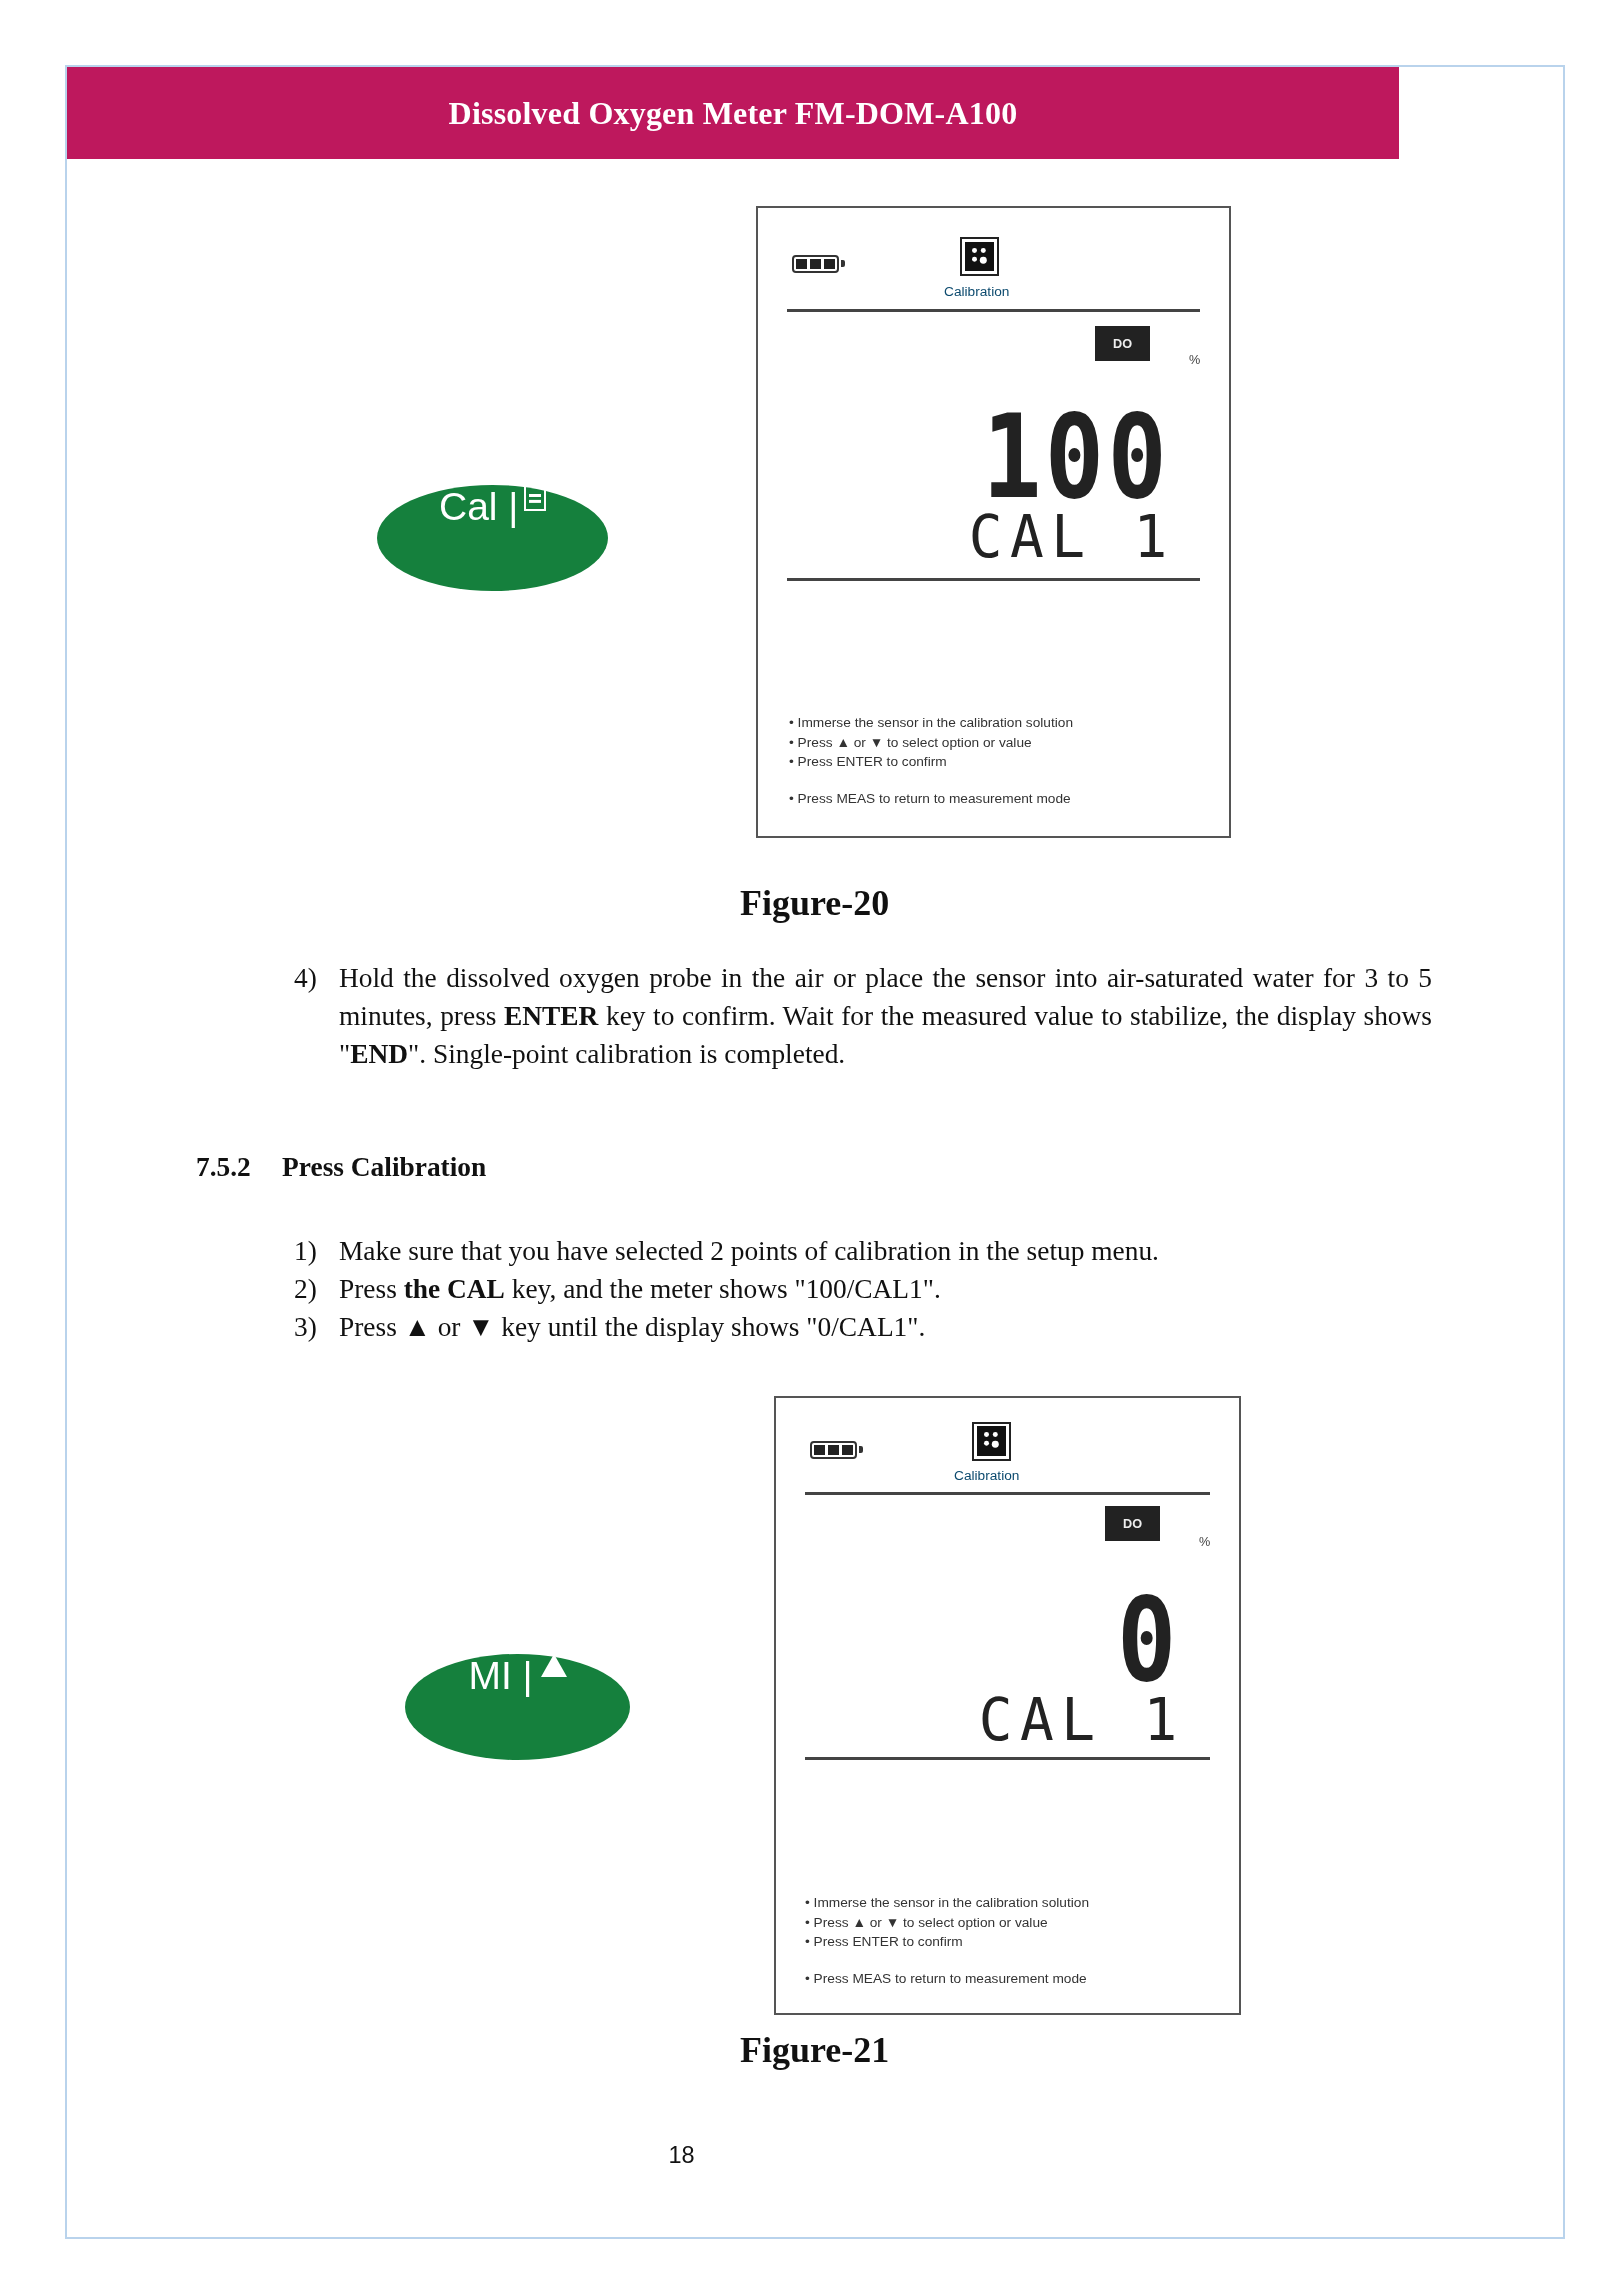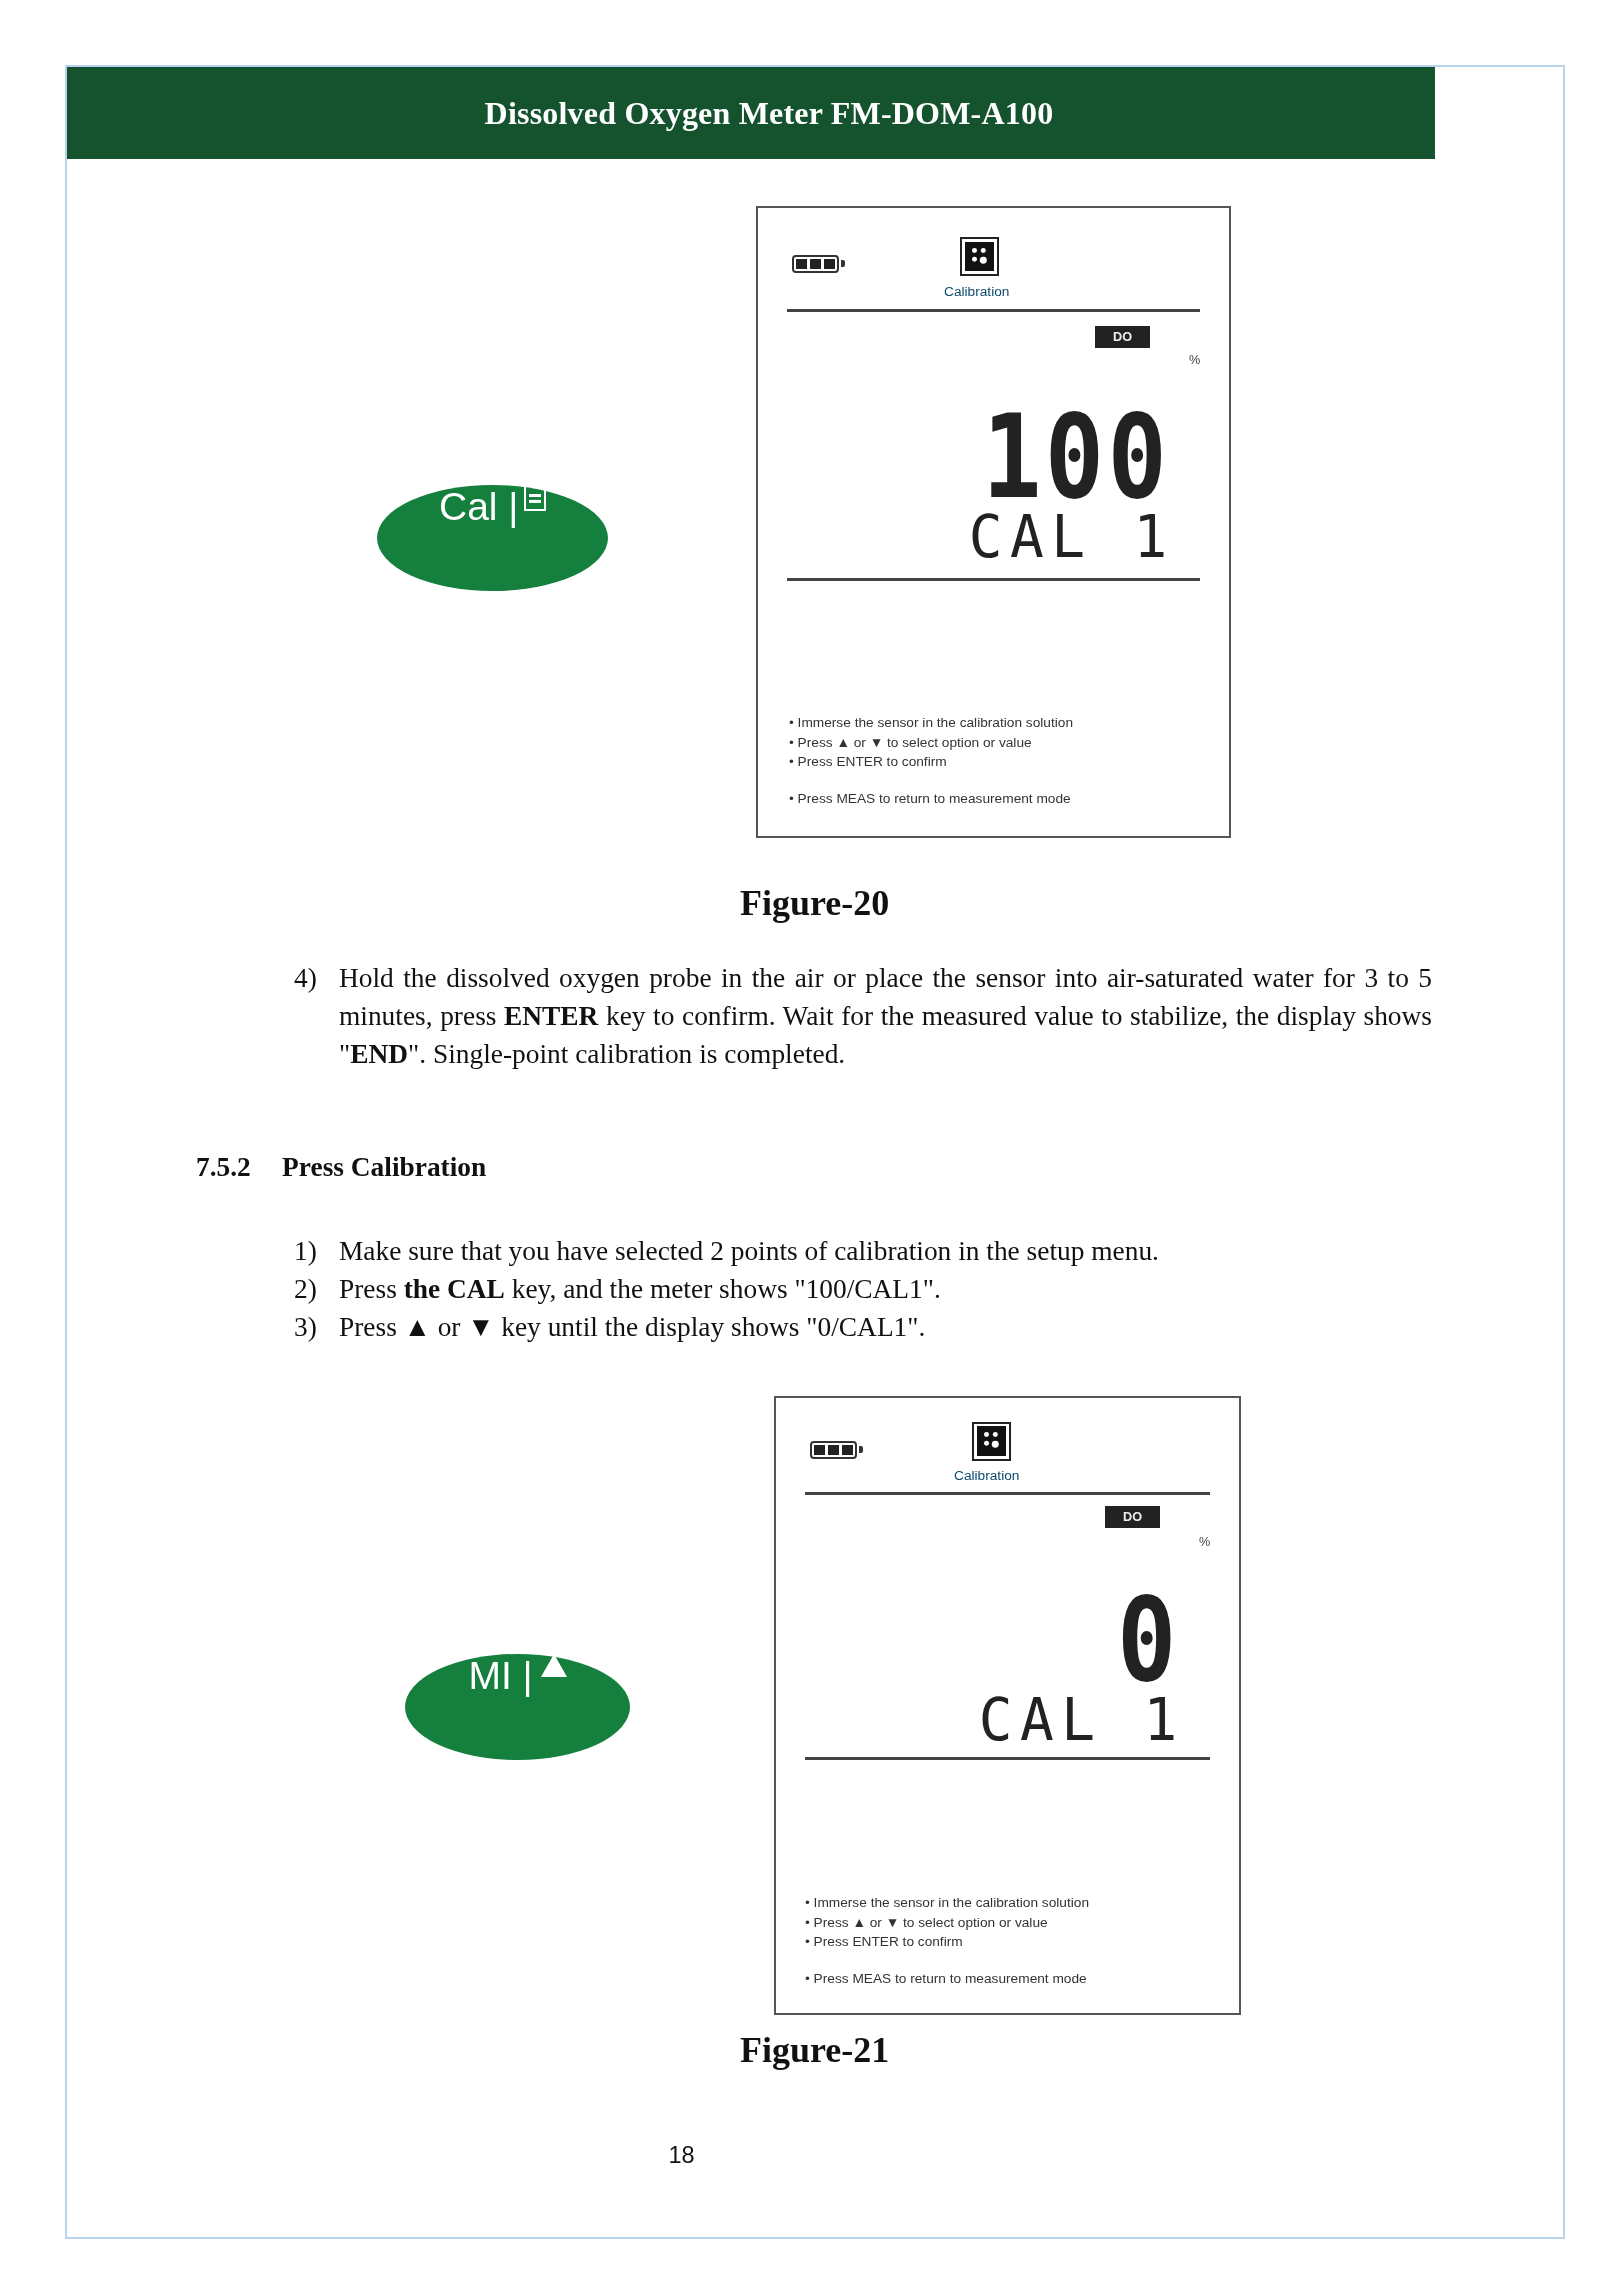--- a/index.html
+++ b/index.html
@@ -5,7 +5,7 @@
   html, body { margin: 0; padding: 0; background: #ffffff; }
   body { width: 1621px; height: 2293px; position: relative; font-family: "Liberation Serif", serif; color: #111; overflow: hidden; }
   .frame { position: absolute; left: 65px; top: 65px; width: 1500px; height: 2174px; border: 2px solid #b9d3ec; box-sizing: border-box; }
-  .header { position: absolute; left: 67px; top: 67px; width: 1332px; height: 92px; background: #14532d; display: flex; align-items: center; justify-content: center; padding-left: 36px; }
+  .header { position: absolute; left: 67px; top: 67px; width: 1332px; height: 92px; background: #be185d; display: flex; align-items: center; justify-content: center; }
   .header-title { color: #fff; font-weight: bold; font-size: 32px; letter-spacing: 0.2px; }
 
   .lcd { position: absolute; border: 2.9px solid #555; background: #fff; box-sizing: border-box; }

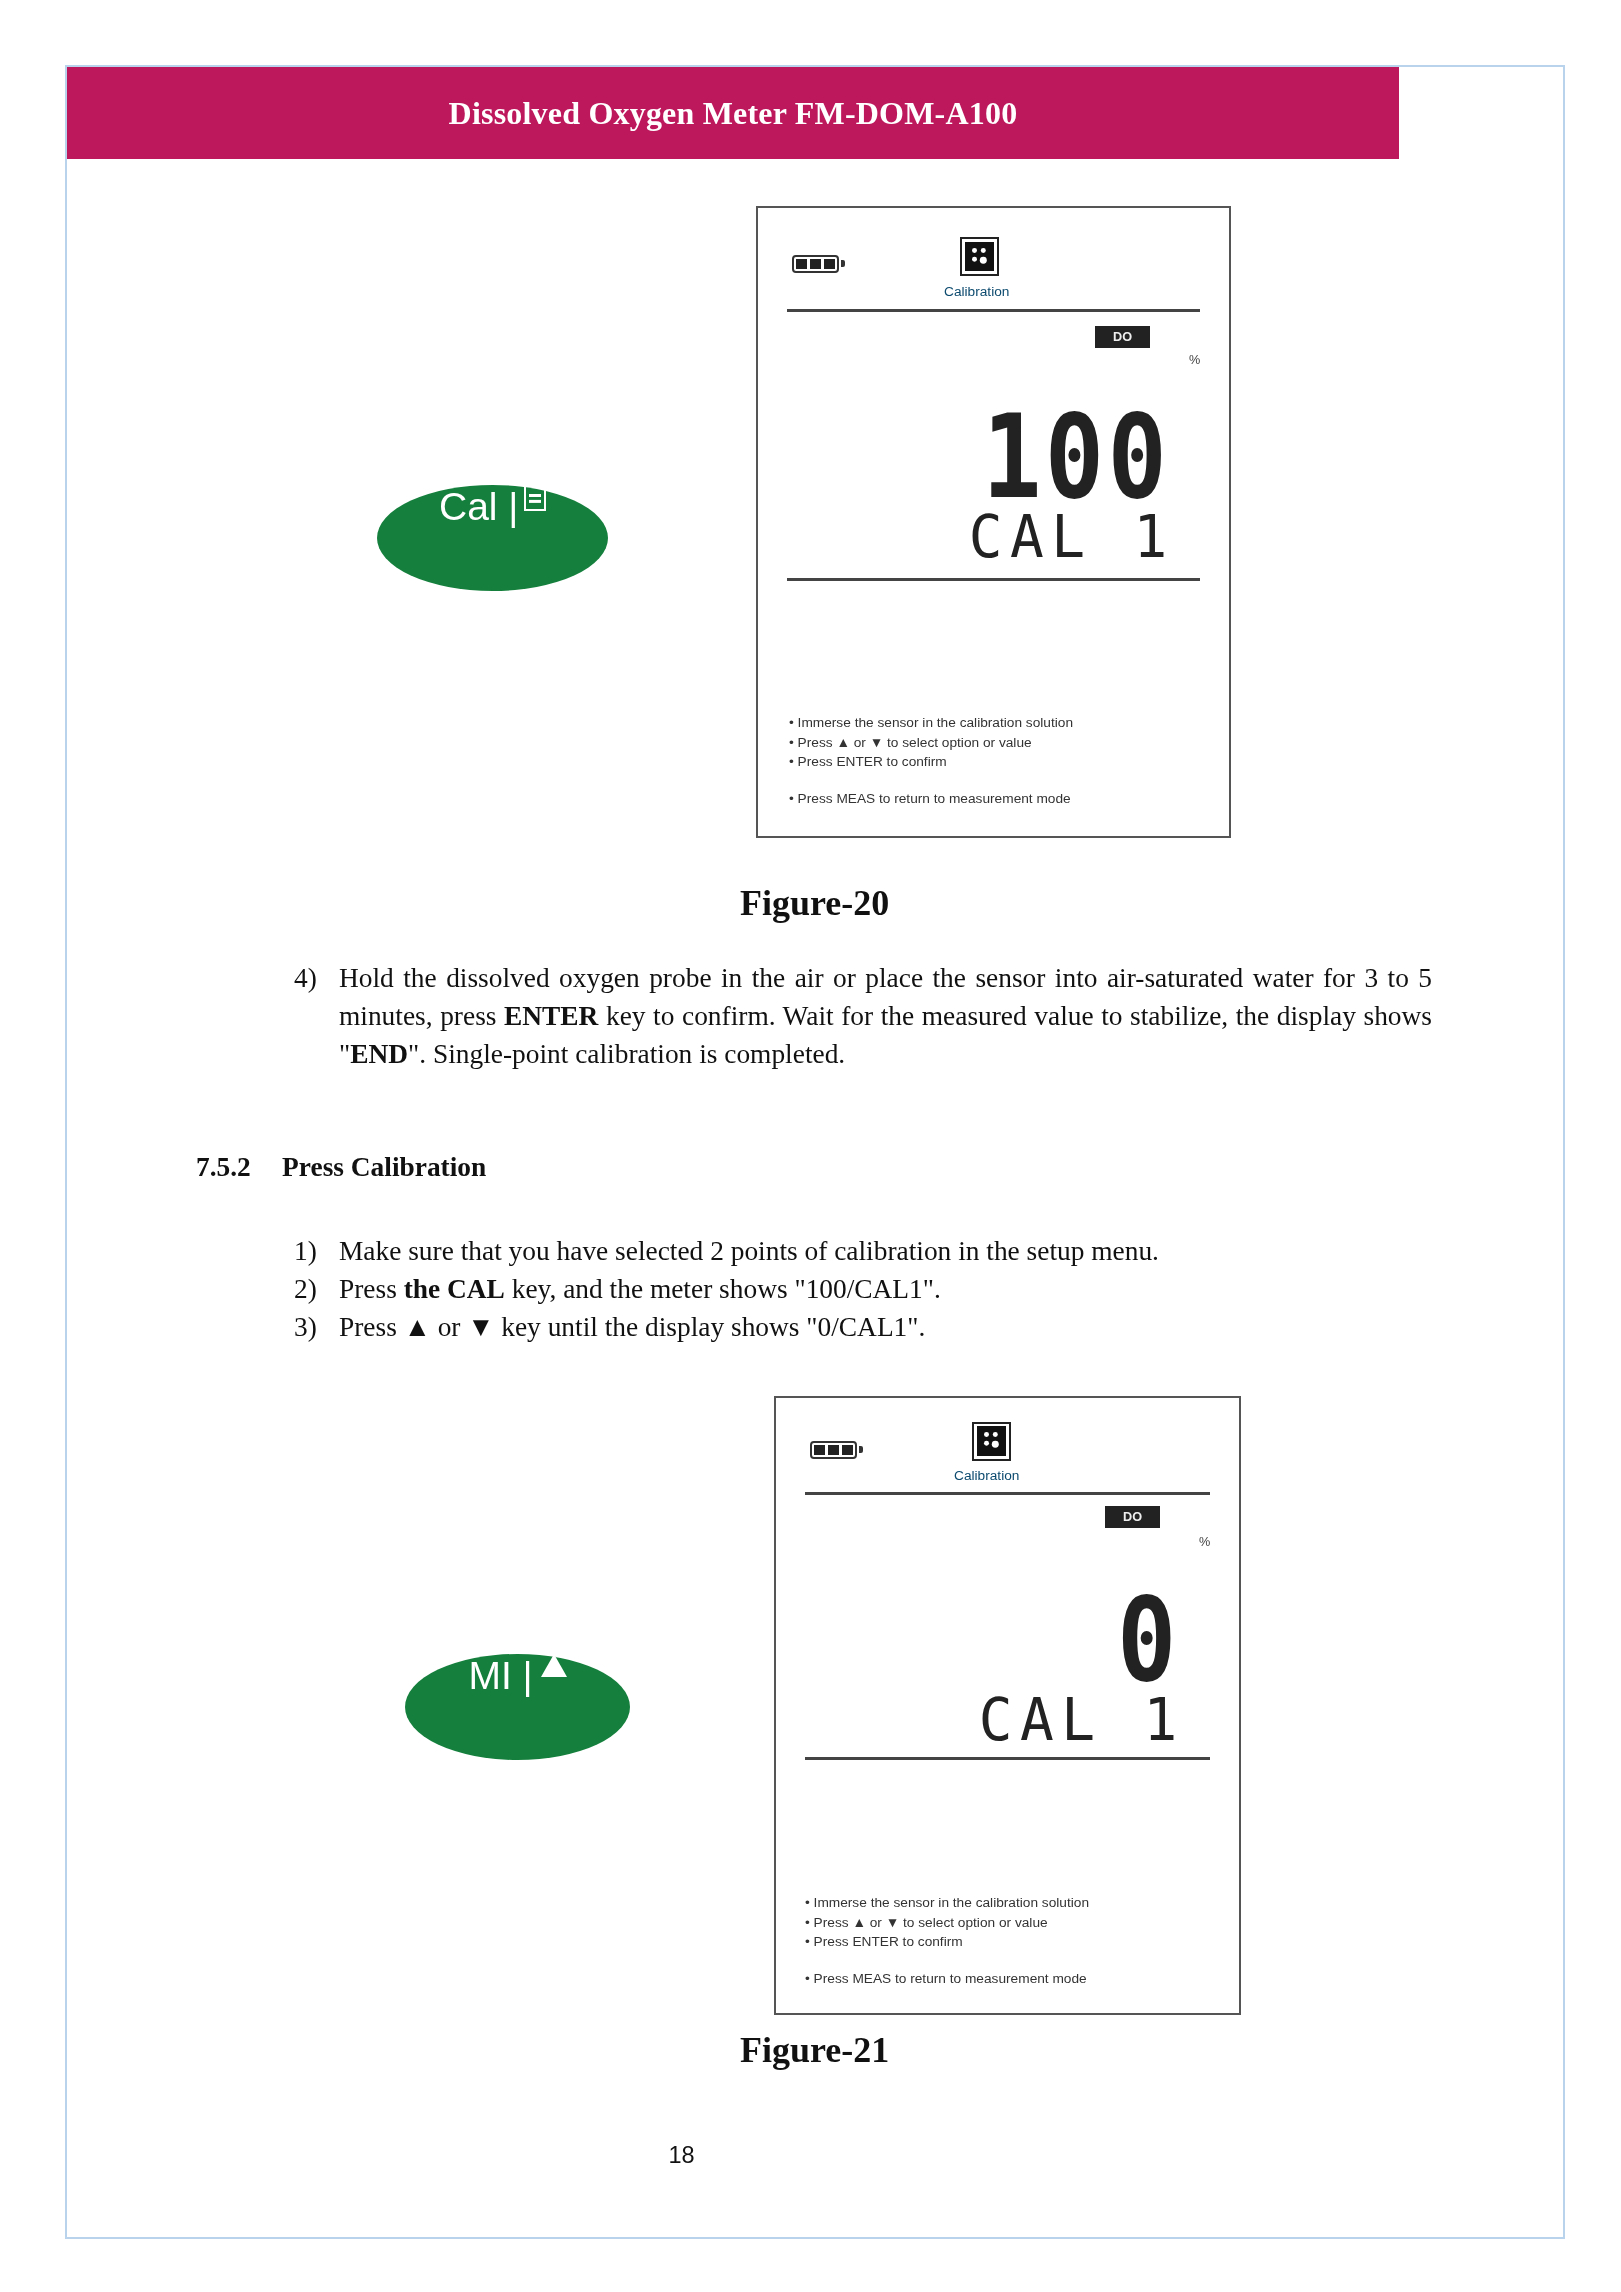--- a/index.html
+++ b/index.html
@@ -17,7 +17,7 @@
   .lcd .cal-icon div::before { content: ""; position: absolute; left: 6.9px; top: 5.9px; width: 4.9px; height: 4.9px; background: #fff; border-radius: 50%; box-shadow: 8.8px 0 0 #fff, 0 8.8px 0 #fff, 8.8px 9.8px 0 1px #fff; }
   .lcd .cal-label { position: absolute; font-family: "Liberation Sans", sans-serif; font-size: 13.7px; color: #0c4a6e; }
   .lcd .rule { position: absolute; height: 2.9px; background: #444; }
-  .lcd .do-badge { position: absolute; width: 55px; height: 22px; background: #222; color: #eee; font-family: "Liberation Sans", sans-serif; font-size: 12.7px; font-weight: bold; display: flex; align-items: center; justify-content: center; }
+  .lcd .do-badge { position: absolute; width: 55px; height: 35px; background: #222; color: #eee; font-family: "Liberation Sans", sans-serif; font-size: 12.7px; font-weight: bold; display: flex; align-items: center; justify-content: center; }
   .lcd .unit { position: absolute; font-family: "Liberation Sans", sans-serif; font-size: 12.7px; color: #444; }
   .lcd .big-value { position: absolute; font-family: "DejaVu Sans Mono", monospace; font-size: 116px; color: #222; text-align: right; transform: scaleX(0.85); transform-origin: right center; letter-spacing: 3.9px; font-weight: bold; line-height: 1; }
   .lcd .sub-value { position: absolute; font-family: "DejaVu Sans Mono", monospace; font-size: 59px; color: #222; transform: scaleX(0.95); transform-origin: right center; letter-spacing: 7.8px; line-height: 1; }

